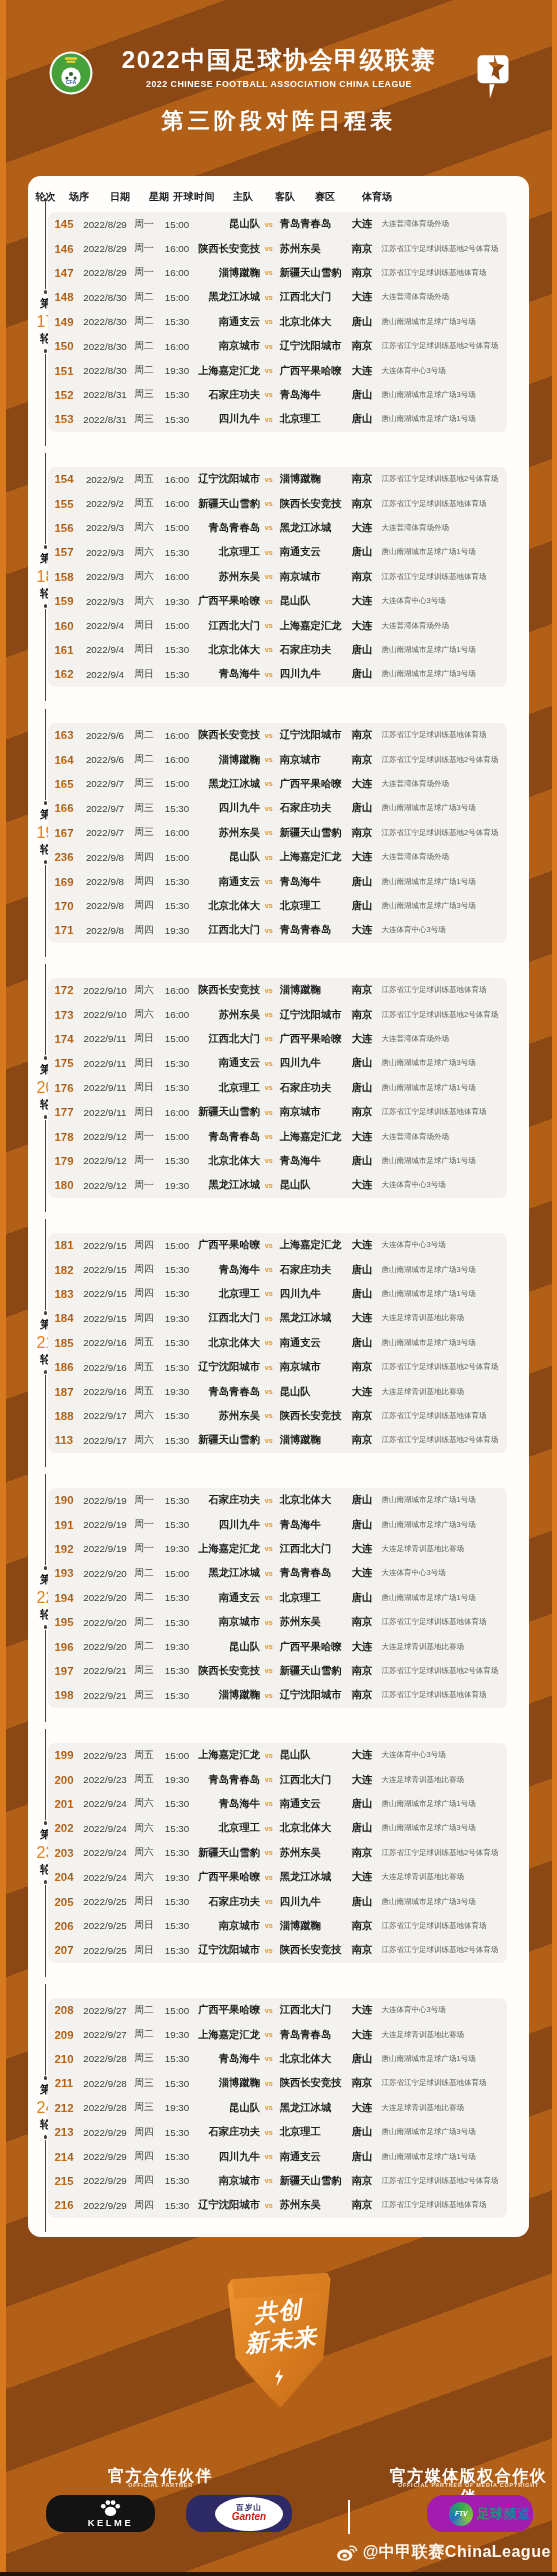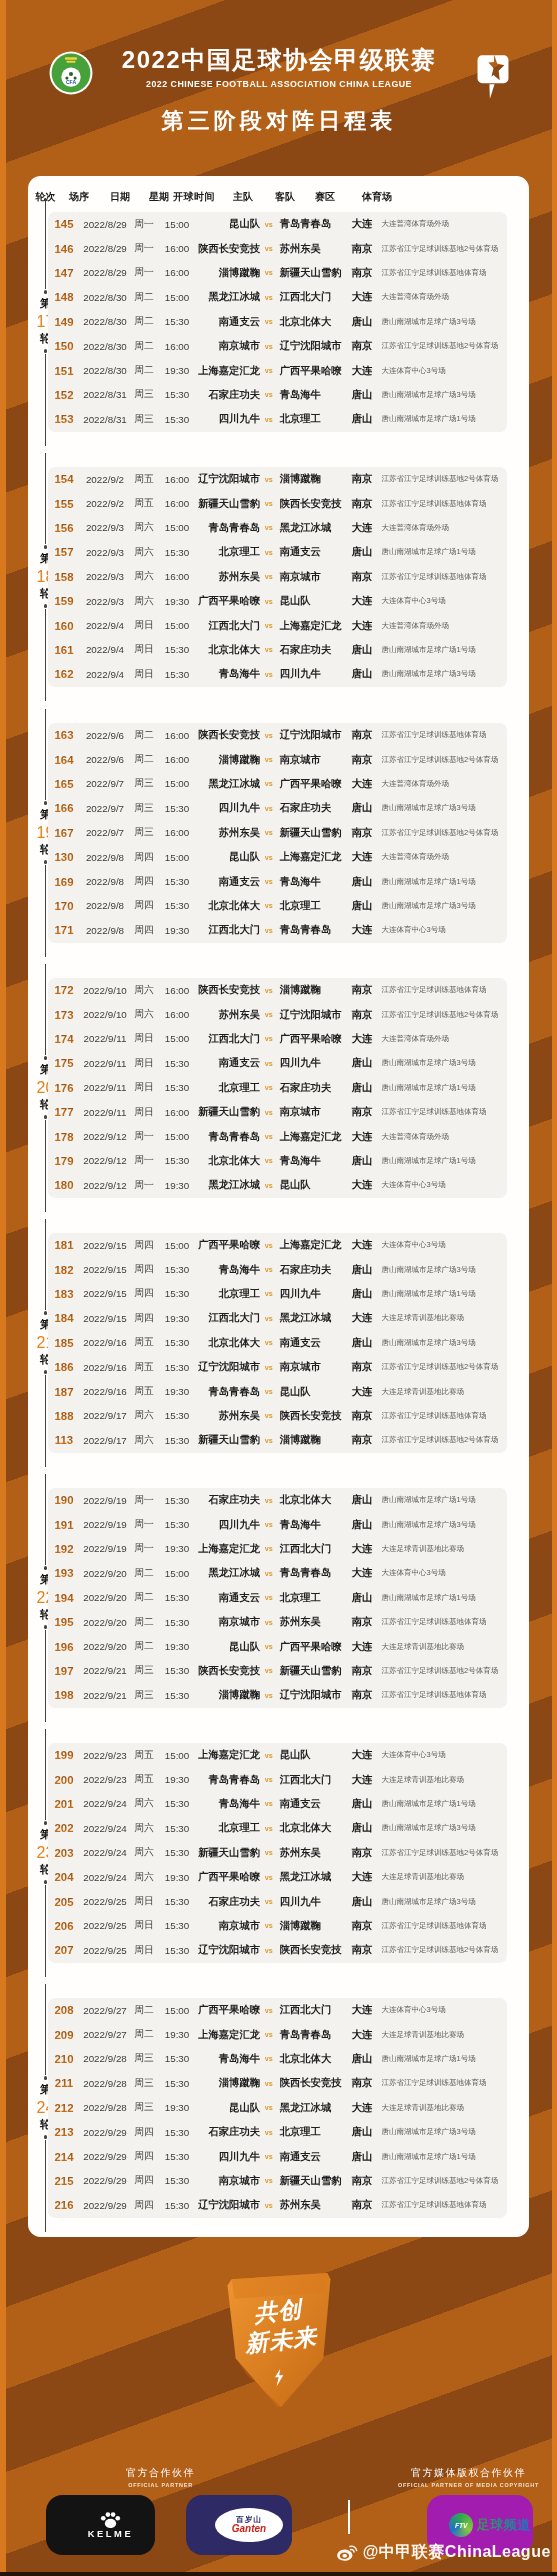--- a/index.html
+++ b/index.html
@@ -432,7 +432,7 @@
             <div class="c-stadium">江苏省江宁足球训练基地2号体育场</div>
           </div>
           <div class="match-row">
-            <div class="c-no">130</div>
+            <div class="c-no">236</div>
             <div class="c-date">2022/9/8</div>
             <div class="c-week">周四</div>
             <div class="c-time">15:00</div>

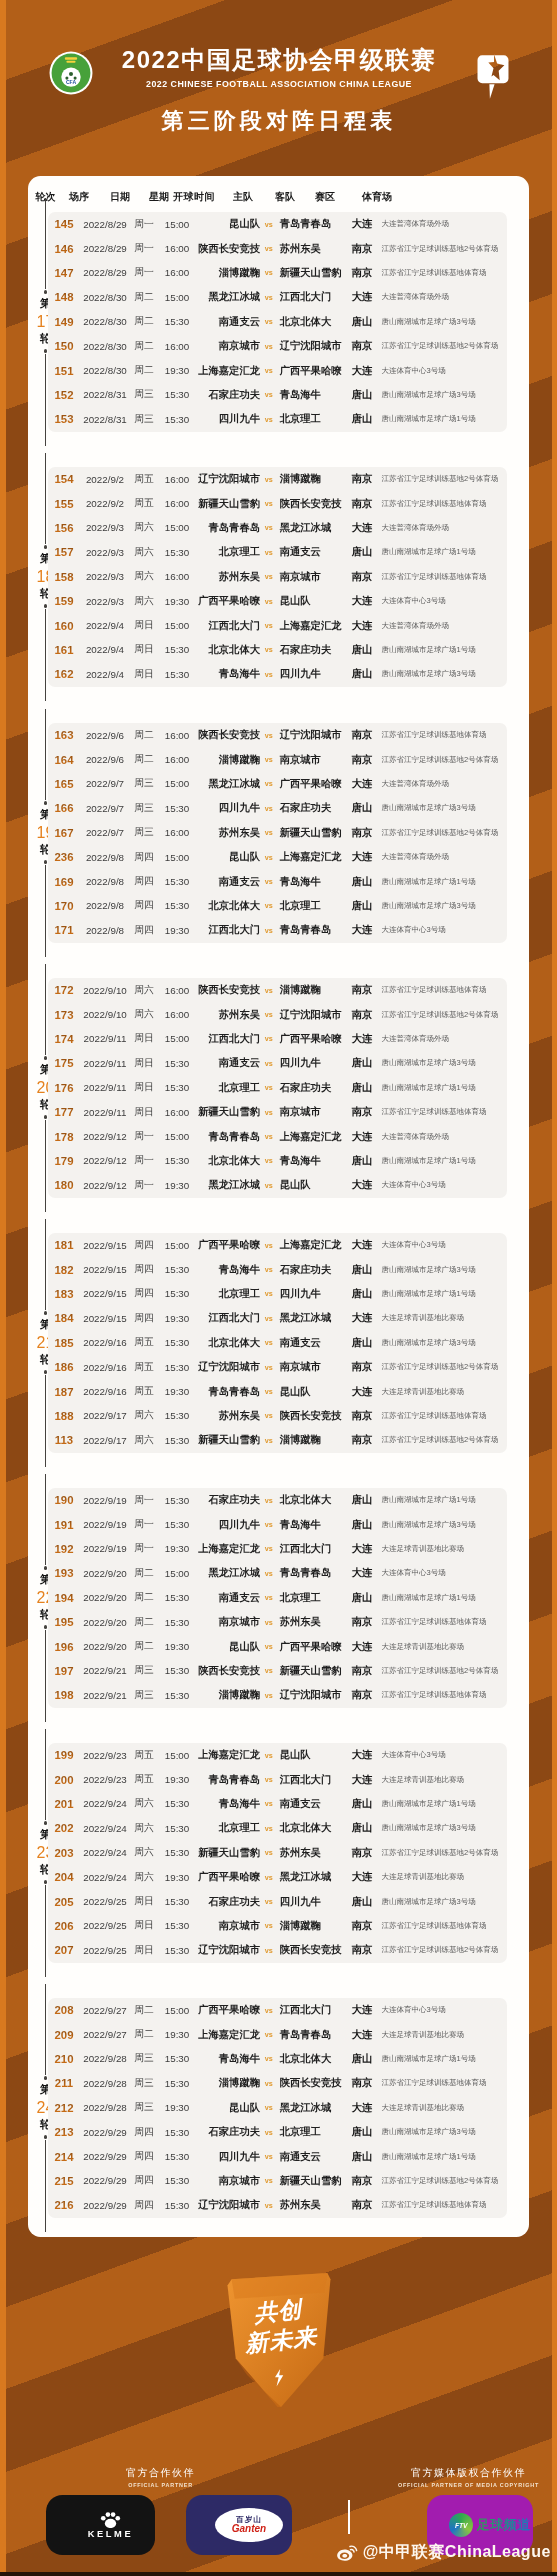--- a/index.html
+++ b/index.html
@@ -70,7 +70,7 @@
 
   
   .partner-title{position:absolute;width:165px;text-align:center;color:#fff;
-    font-size:10px;font-weight:400;letter-spacing:1.5px;top:2466px;}
+    font-size:16px;font-weight:700;letter-spacing:1.5px;top:2466px;}
   .partner-sub{position:absolute;width:165px;text-align:center;color:#f3e3cf;
     font-size:5.4px;font-weight:700;letter-spacing:0.8px;top:2482px;}
   .pt-left{left:78px;} .pt-right{left:386px;}

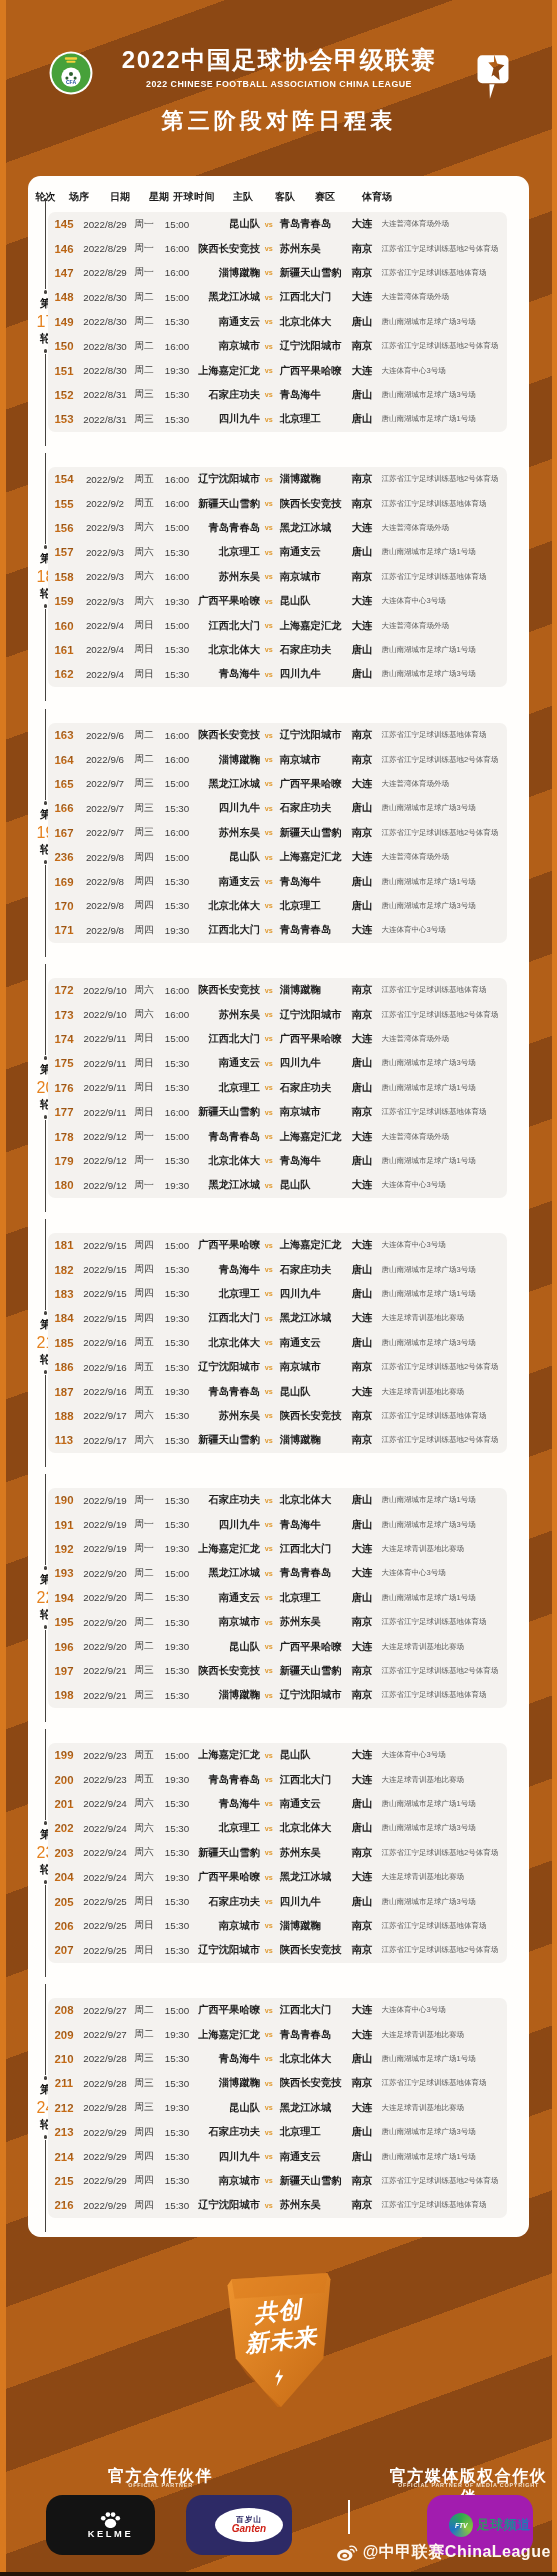--- a/index.html
+++ b/index.html
@@ -75,7 +75,7 @@
     font-size:5.4px;font-weight:700;letter-spacing:0.8px;top:2482px;}
   .pt-left{left:78px;} .pt-right{left:386px;}
 
-  .logo-box{position:absolute;top:2495px;height:60px;border-radius:16.5px;
+  .logo-box{position:absolute;top:2495px;height:37px;border-radius:16.5px;
     display:flex;flex-direction:column;align-items:center;justify-content:center;padding-left:20px;}
   .logo-kelme{left:46px;width:89px;background:#131313;}
   .kelme-text{color:#fff;font-size:9.3px;font-weight:700;letter-spacing:2.6px;margin-top:1px;}

